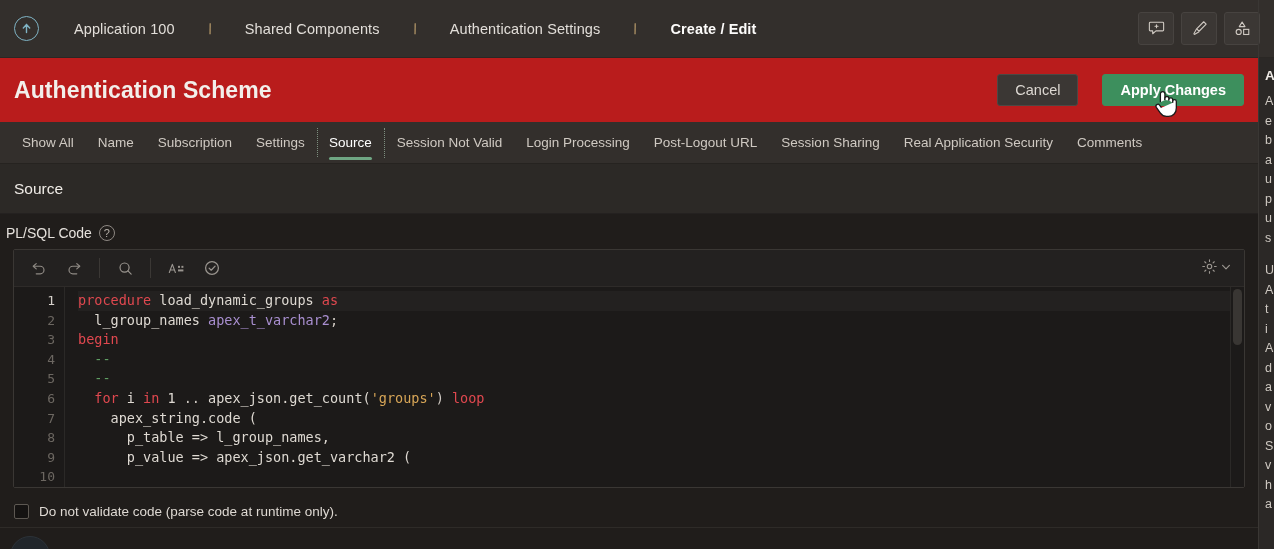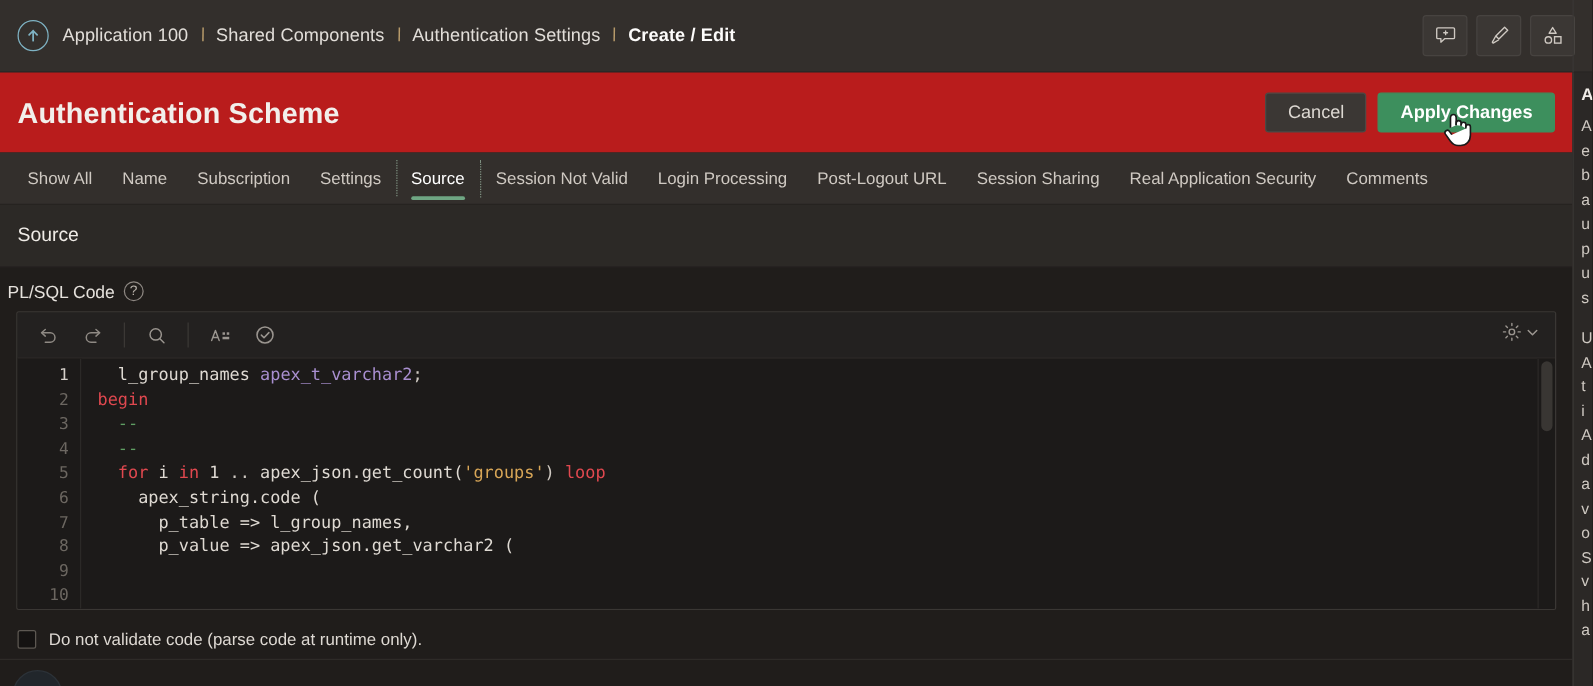--- a/index.html
+++ b/index.html
@@ -20,7 +20,7 @@
     border-bottom: 1px solid #2a2724;
     display: flex; align-items: center;
   }
-  .bc-left { display: flex; align-items: center; padding-left: 14px; flex: 1 1 auto; min-width: 0; }
+  .bc-left { display: flex; align-items: center; padding-left: 14px; flex: 1 1 auto; min-width: 0; gap: 24px; }
   .bc-up {
     width: 25px; height: 25px; border-radius: 50%;
     border: 1.5px solid #7fb3c4;

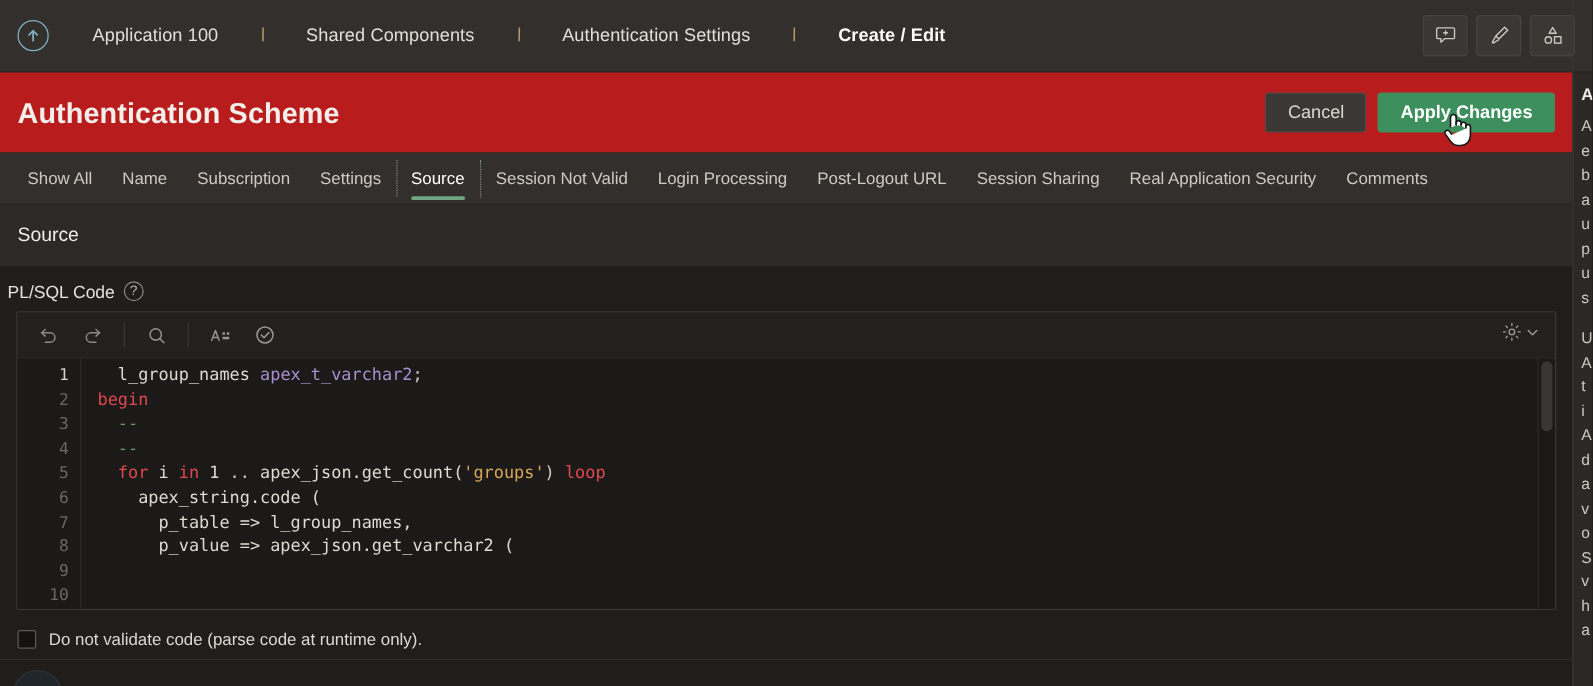--- a/index.html
+++ b/index.html
@@ -56,7 +56,7 @@
     font-size: 23px; font-weight: bold; color: #f2efeb; letter-spacing: .1px;
     flex: 1 1 auto;
   }
-  .title-actions { display: flex; align-items: center; gap: 9px; }
+  .title-actions { display: flex; align-items: center; gap: 24px; }
   .btn {
     height: 32px; padding: 0 17px; border-radius: 3px;
     font-size: 14.5px; font-weight: bold;

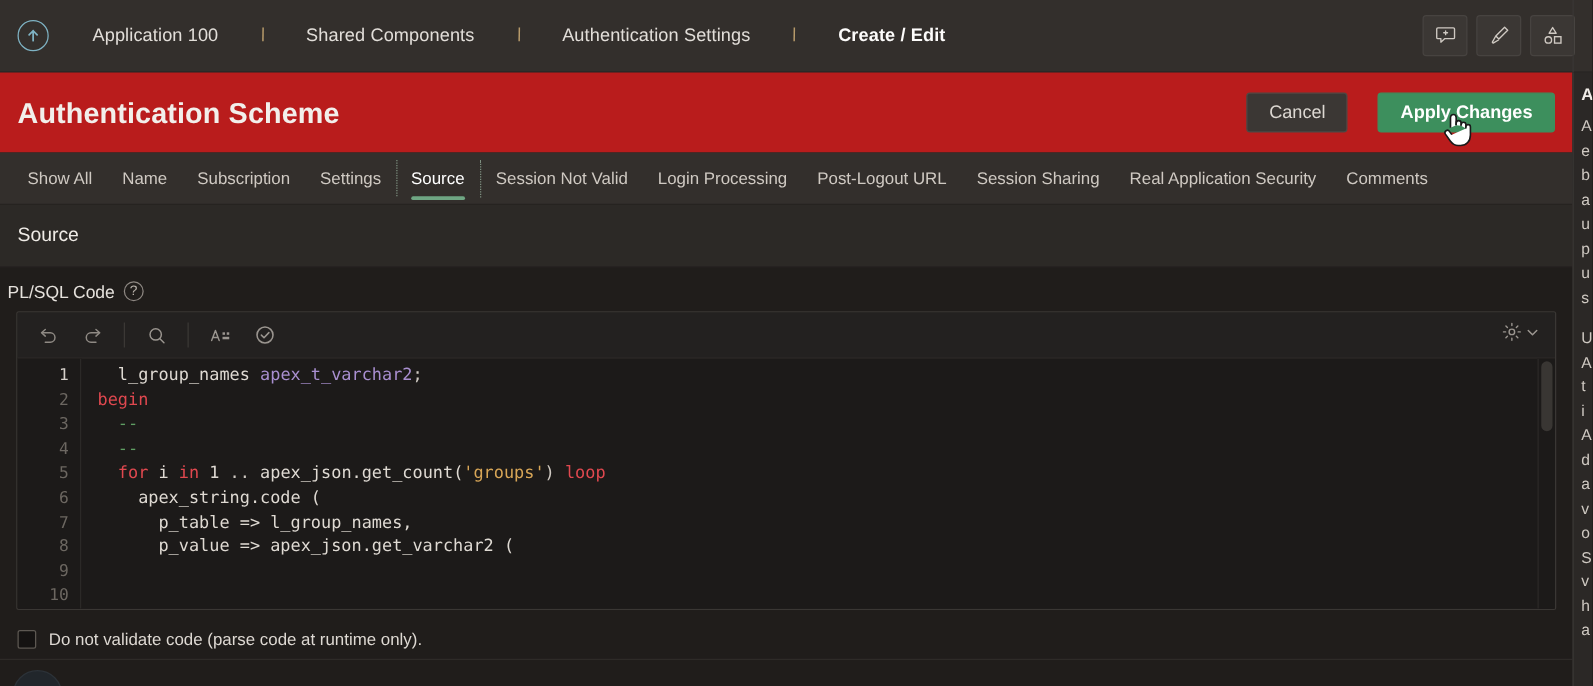--- a/index.html
+++ b/index.html
@@ -362,6 +362,7 @@
         <div class="ln">10</div>
       </div>
       <div class="code-lines" id="code-lines">
+          <div class="cl active-line"><span class="tok-kw">procedure</span><span class="tok-id"> load_dynamic_groups </span><span class="tok-kw">as</span></div>
           <div class="cl"><span class="tok-id">  l_group_names </span><span class="tok-type">apex_t_varchar2</span><span class="tok-pun">;</span></div>
           <div class="cl"><span class="tok-kw">begin</span></div>
           <div class="cl"><span class="tok-com">  --</span></div>

